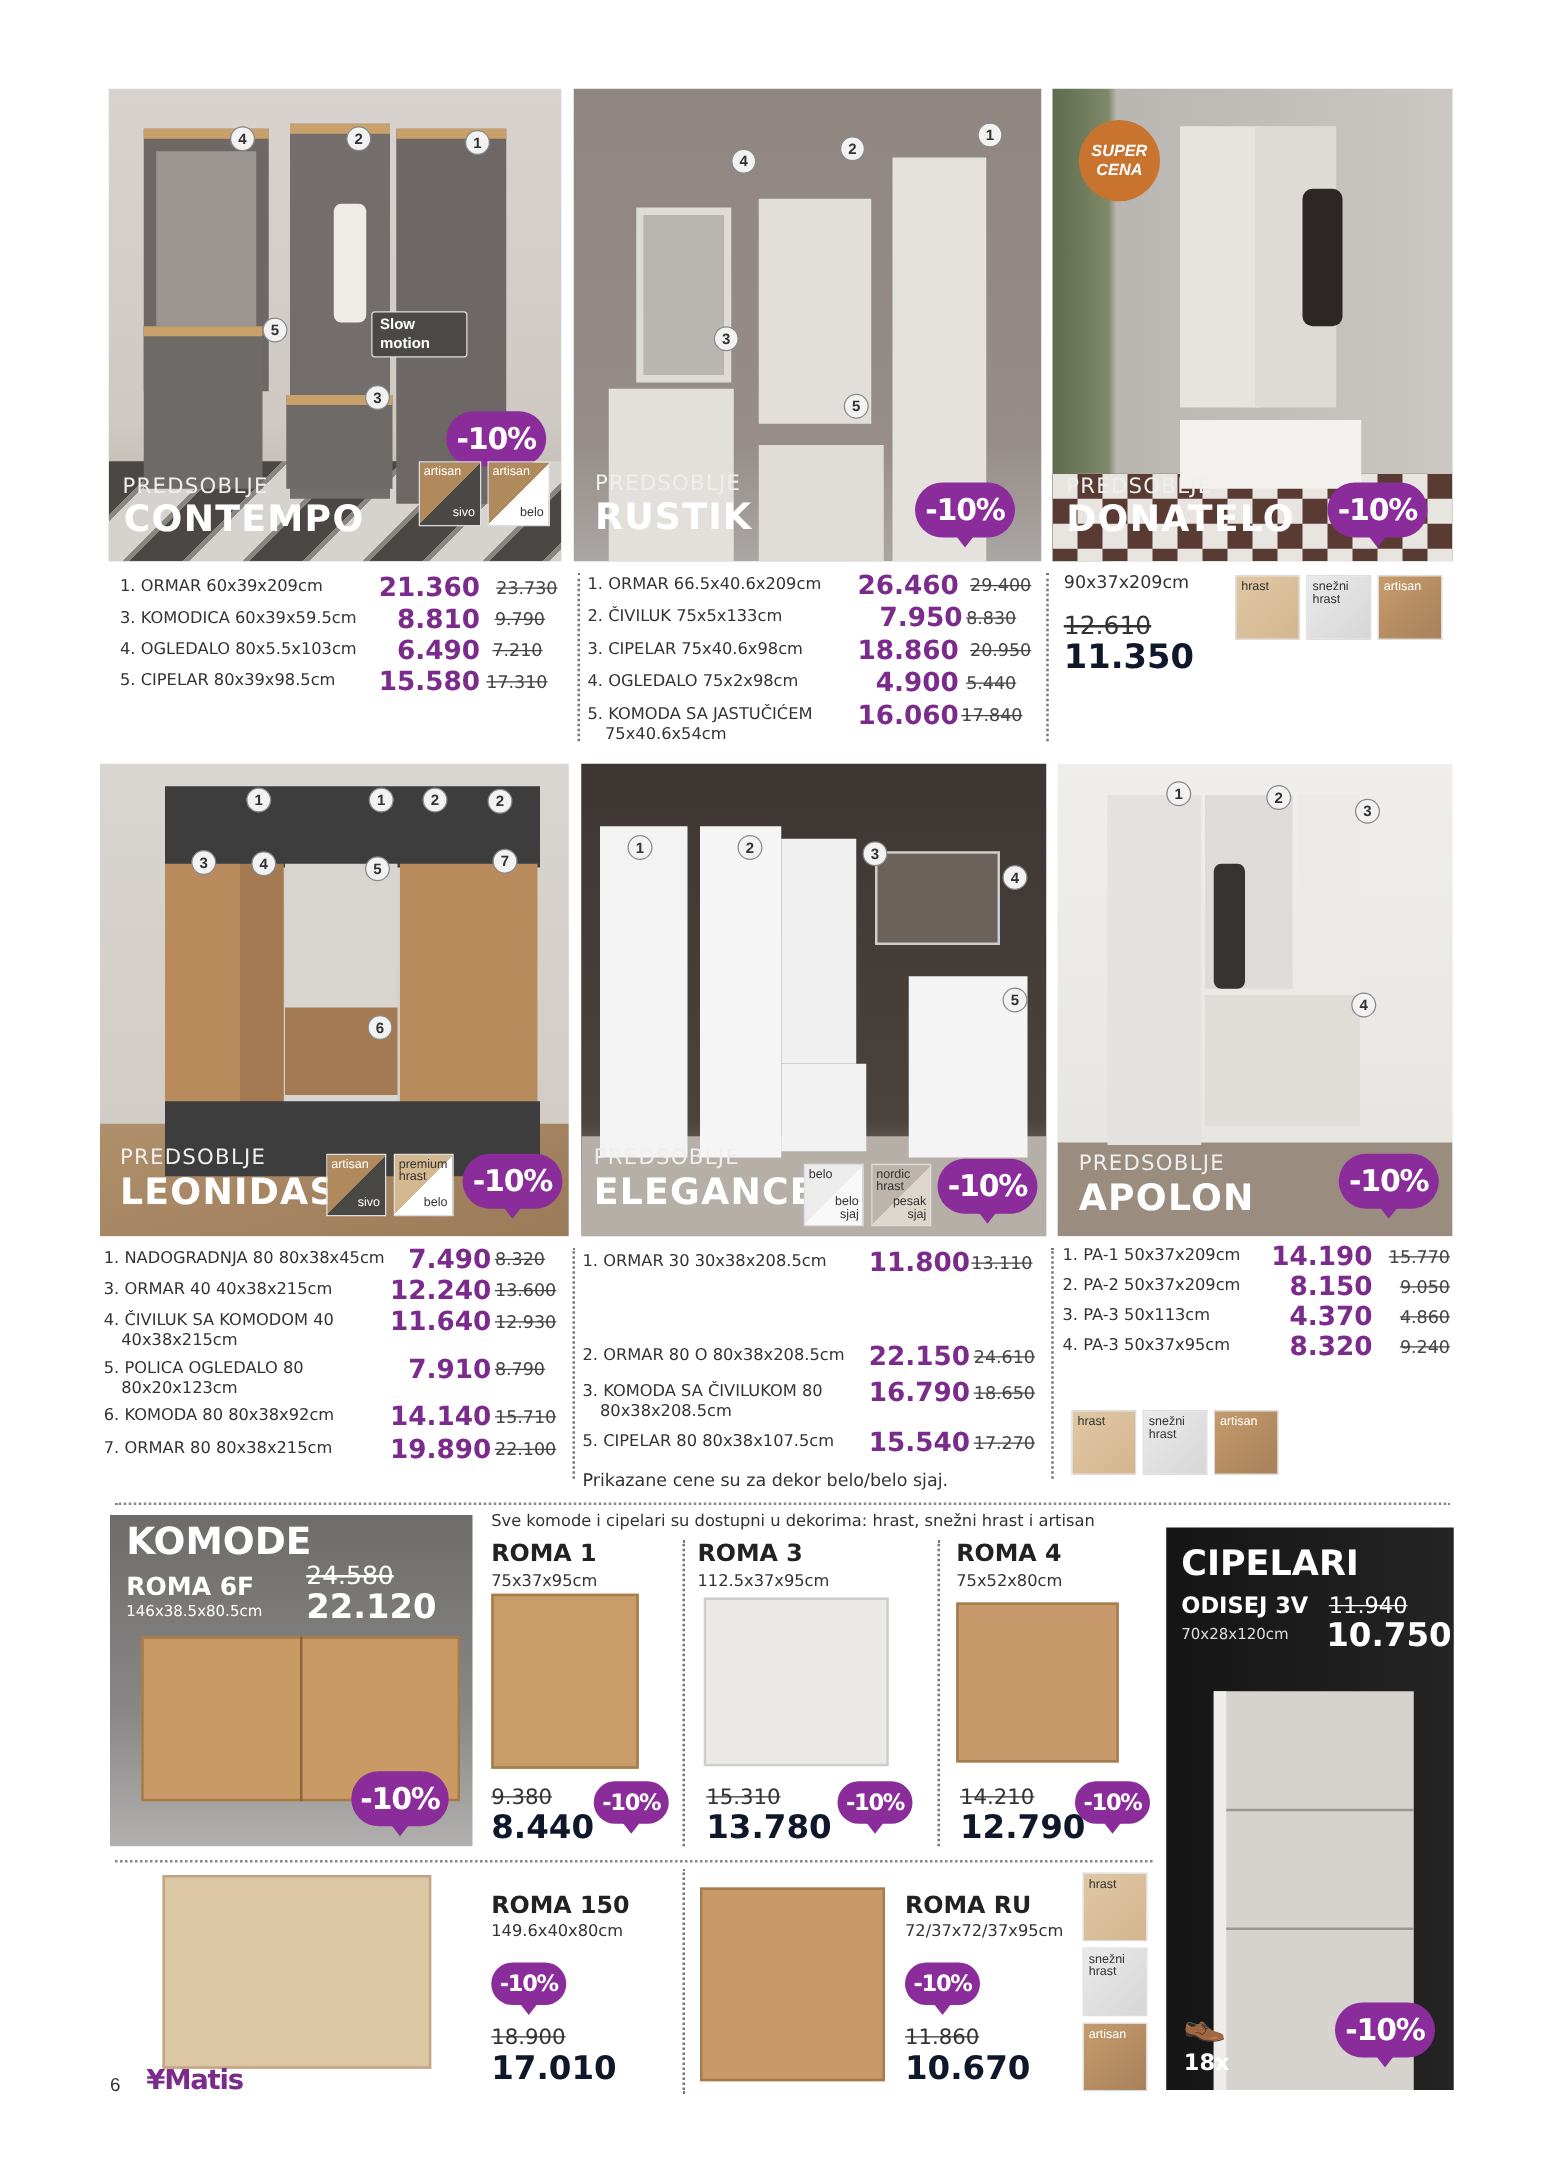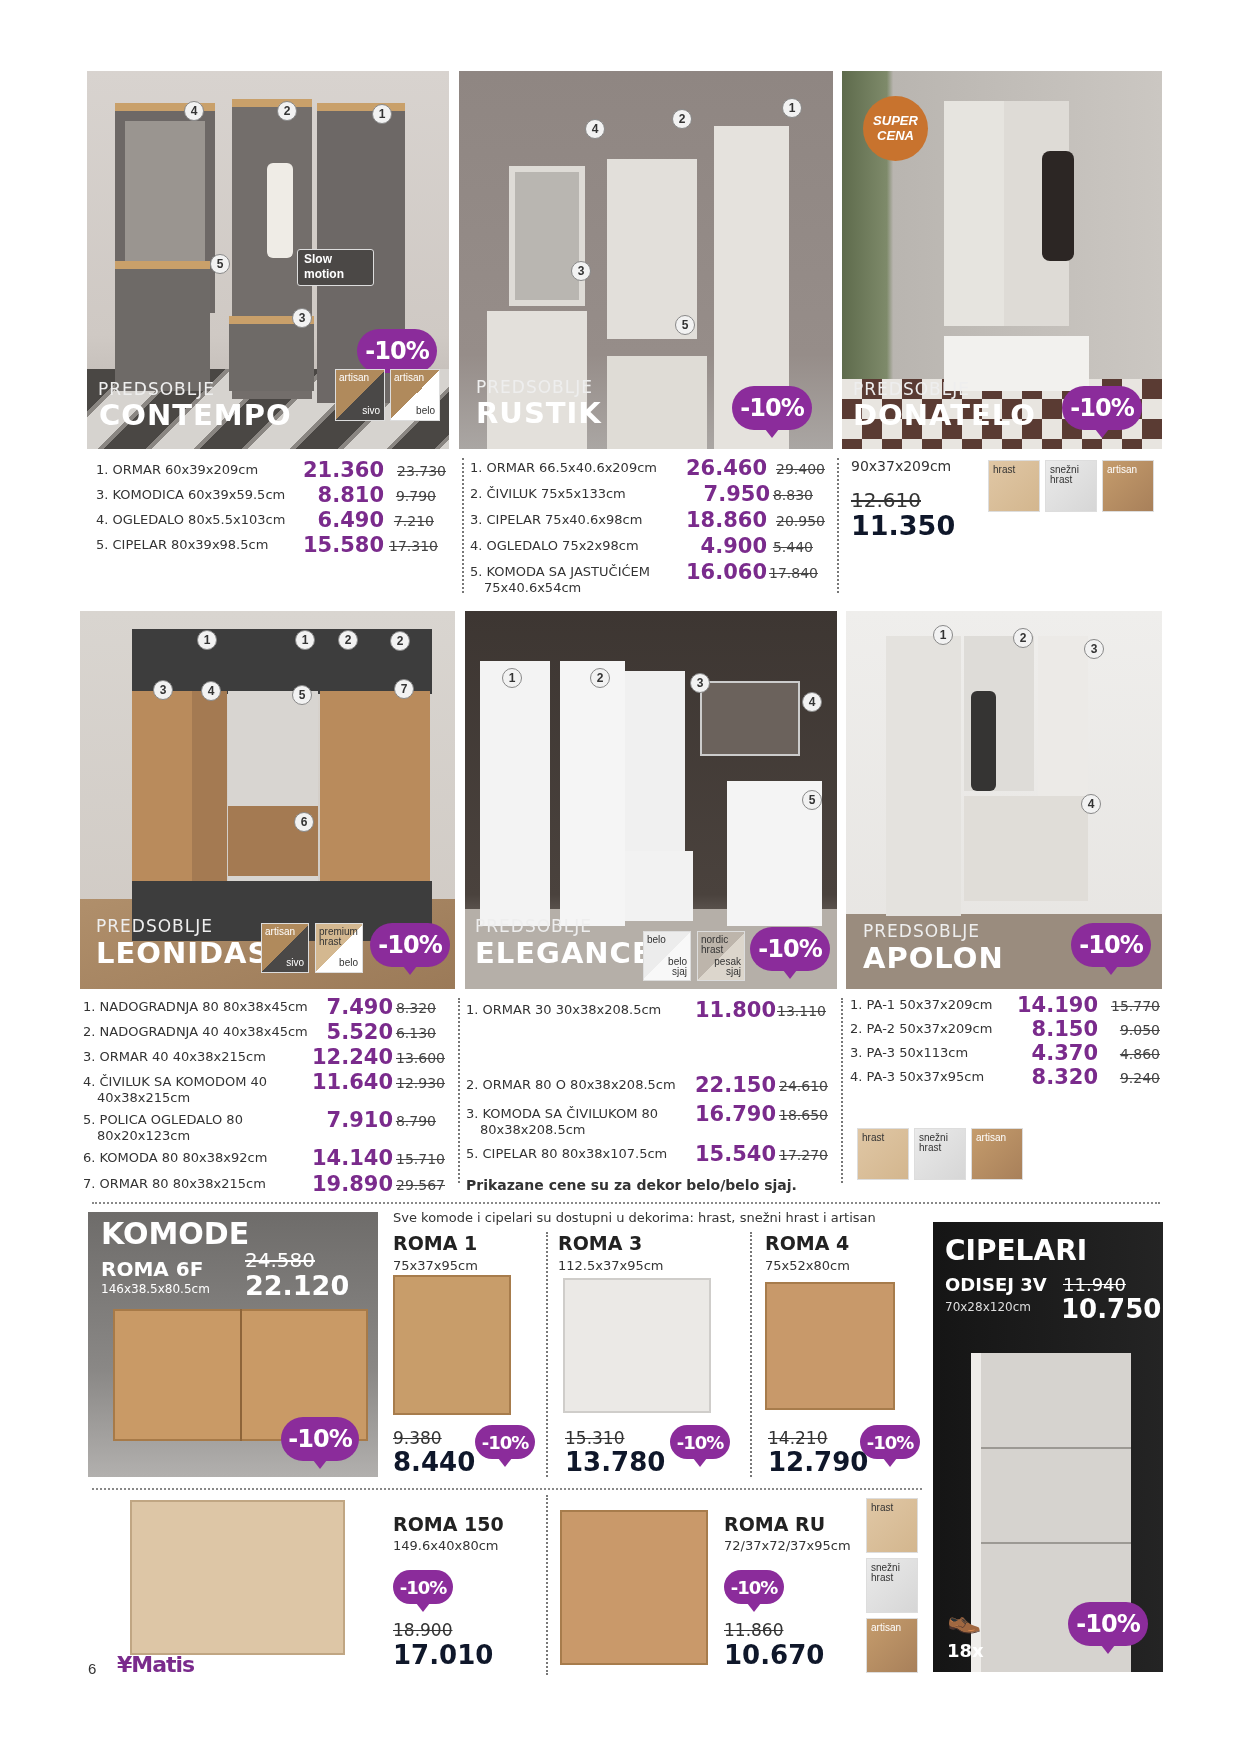--- a/index.html
+++ b/index.html
@@ -246,11 +246,6 @@
       <span class="pold" style="right:12px;">8.320</span>
     </div>
   <div class="prow" style="height:25px;">
-      <span class="pname">2. NADOGRADNJA 40 40x38x45cm</span>
-      <span class="pnew" style="right:55px;">5.520</span>
-      <span class="pold" style="right:12px;">6.130</span>
-    </div>
-  <div class="prow" style="height:25px;">
       <span class="pname">3. ORMAR 40 40x38x215cm</span>
       <span class="pnew" style="right:55px;">12.240</span>
       <span class="pold" style="right:3px;">13.600</span>

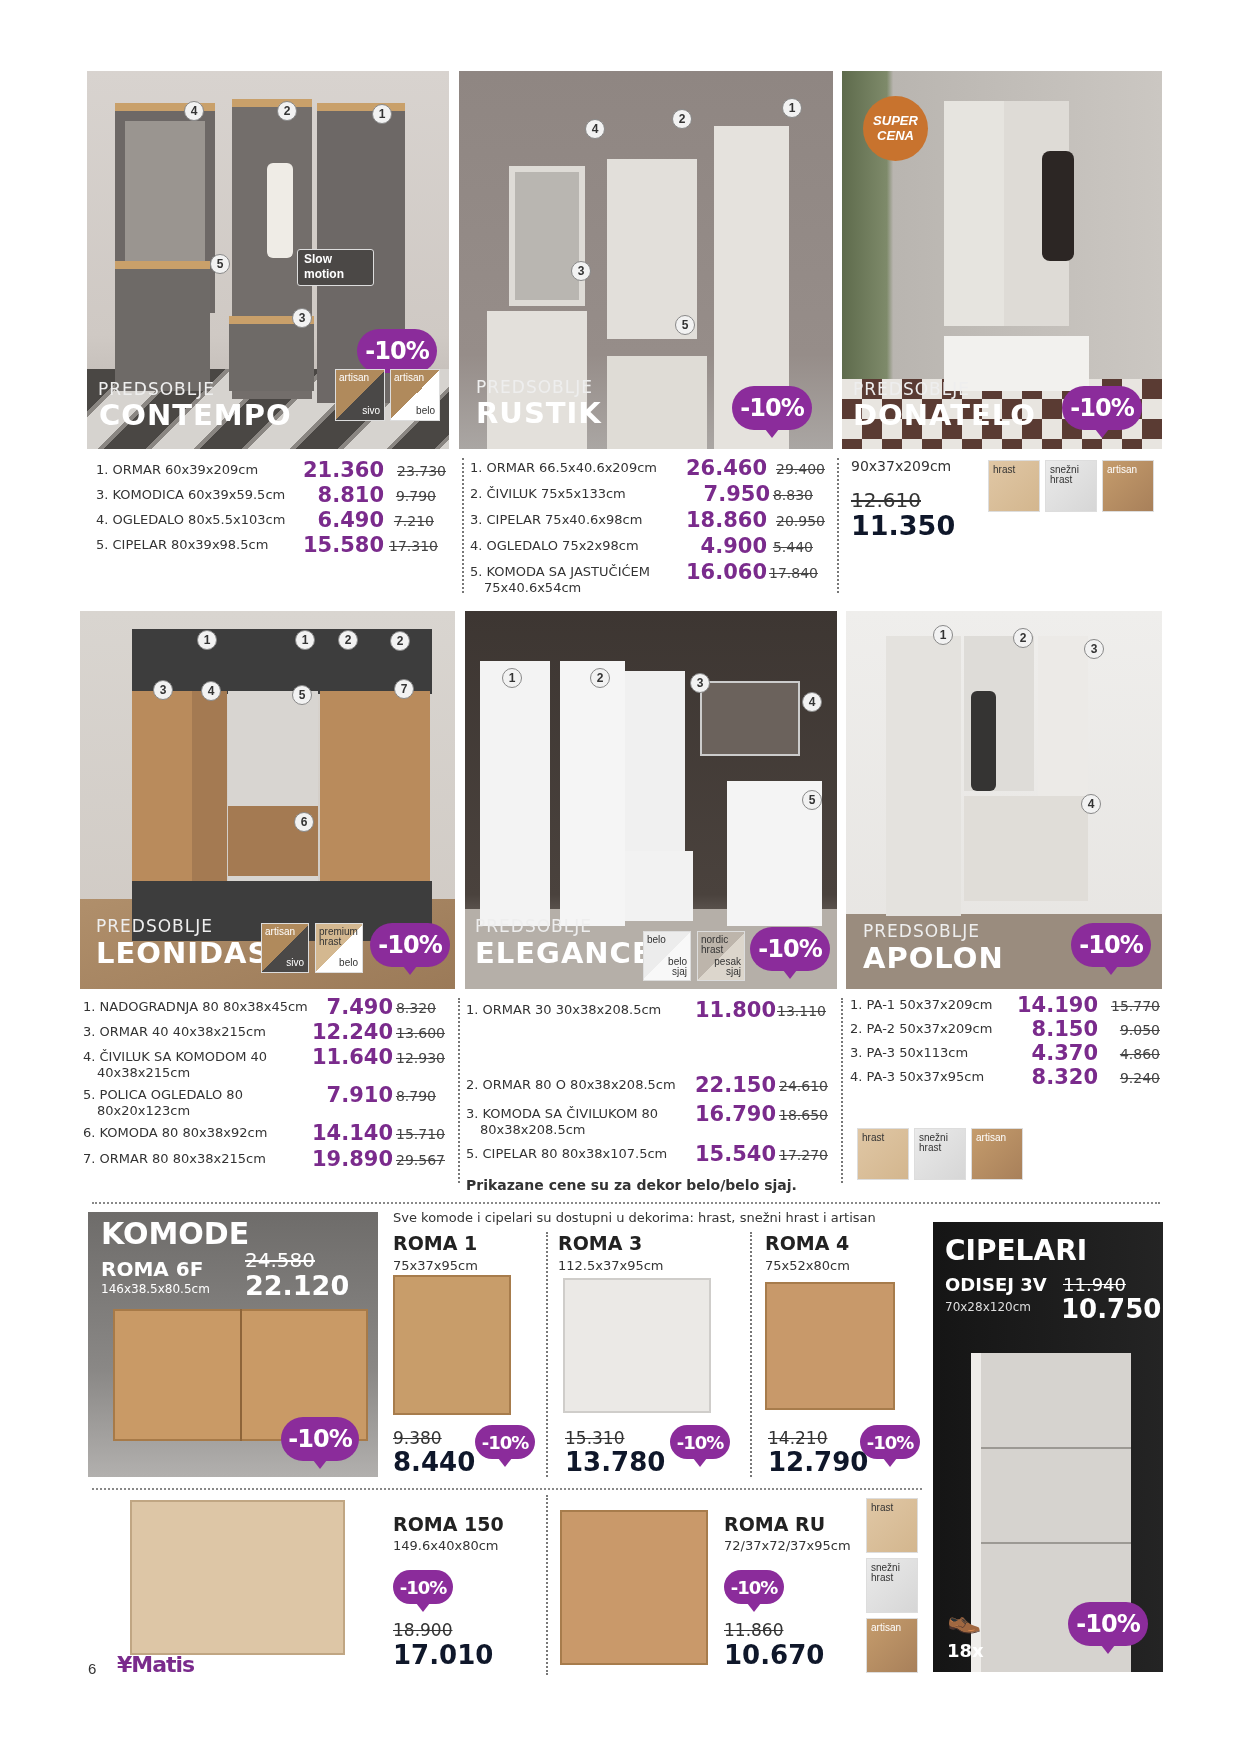--- a/index.html
+++ b/index.html
@@ -270,7 +270,7 @@
   <div class="prow" style="height:26px;">
       <span class="pname">7. ORMAR 80 80x38x215cm</span>
       <span class="pnew" style="right:55px;">19.890</span>
-      <span class="pold" style="right:3px;">29.567</span>
+      <span class="pold" style="right:3px;">22.100</span>
     </div>
 </div>
 

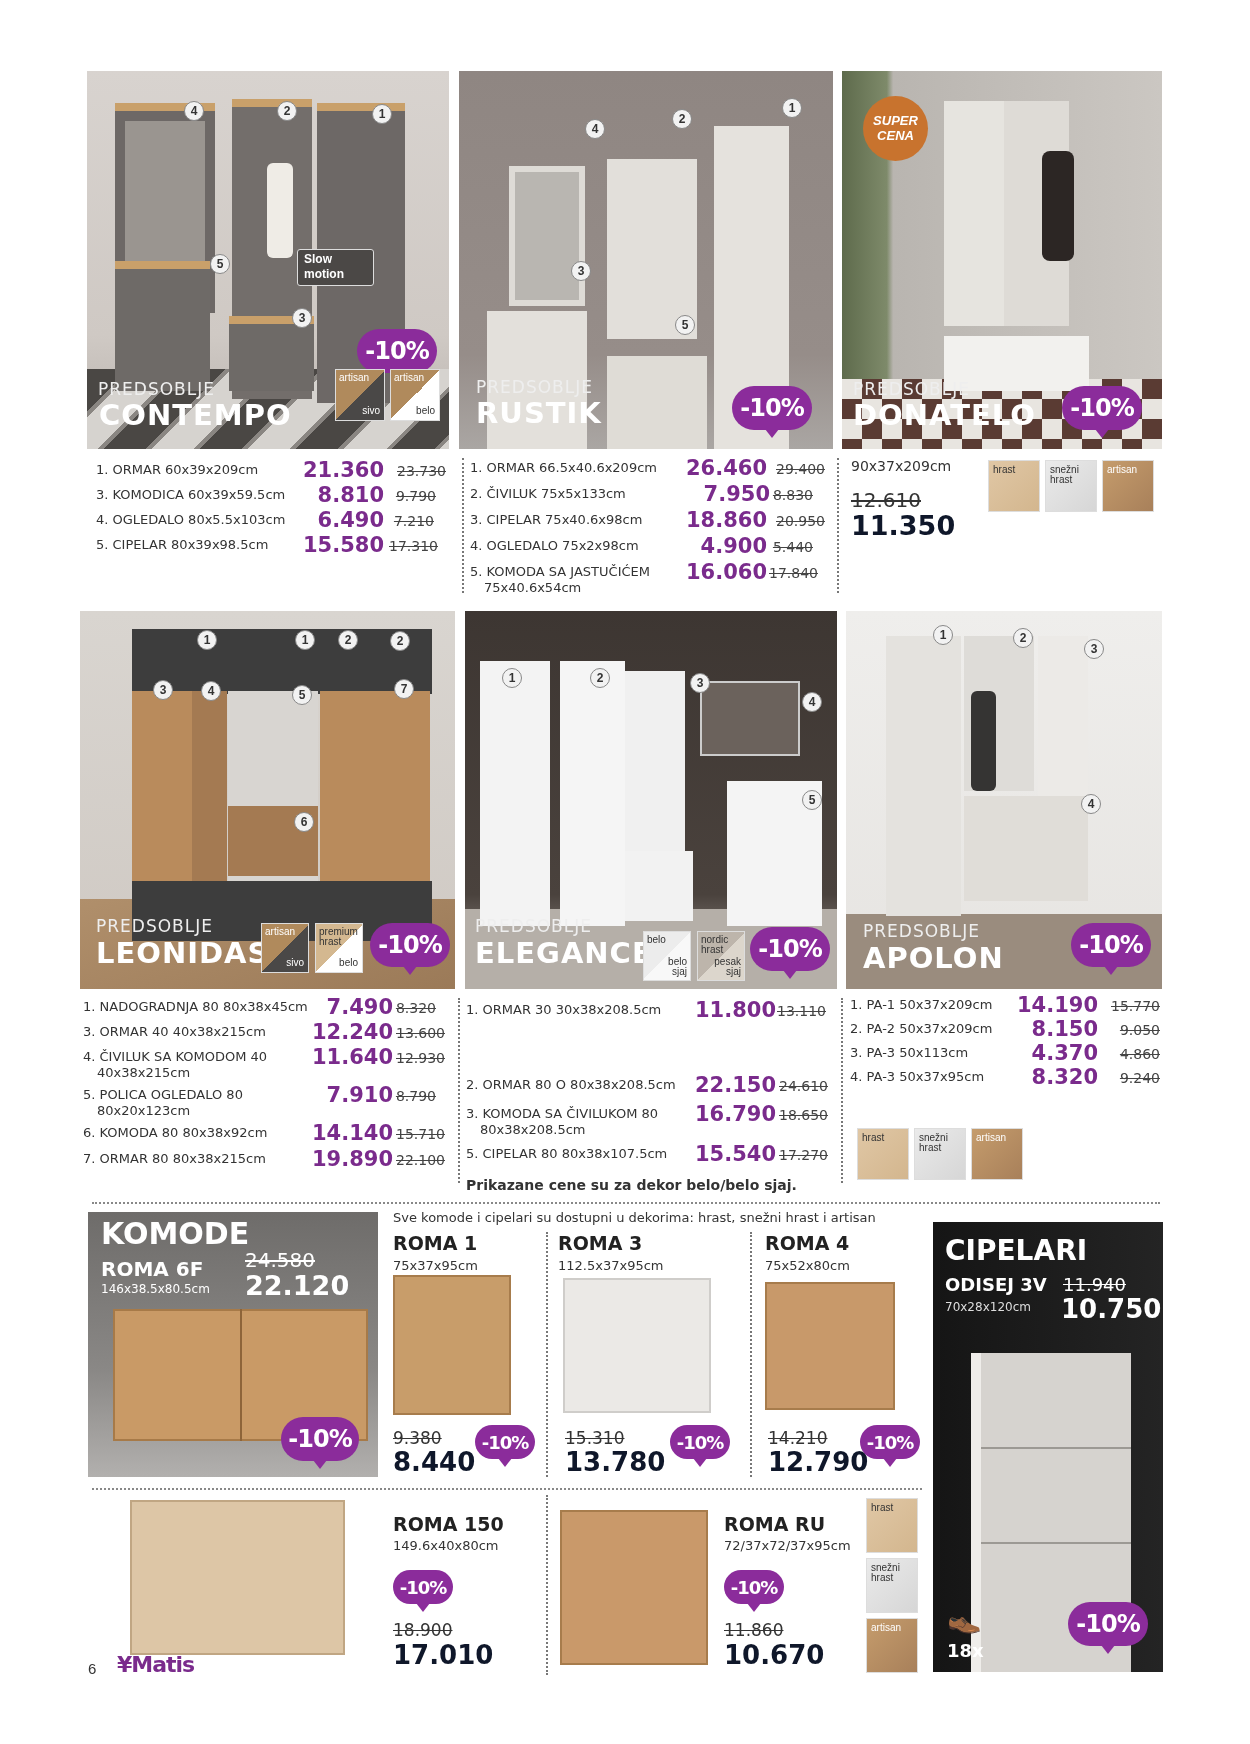--- a/index.html
+++ b/index.html
@@ -298,7 +298,7 @@
       <span class="pnew" style="right:55px;">15.540</span>
       <span class="pold" style="right:3px;">17.270</span>
     </div>
-  <div style="font-size:14px;font-family:'DejaVu Sans',sans-serif;color:#333;font-weight:bold;">Prikazane cene su za dekor belo/belo sjaj.</div>
+  <div style="font-size:14px;font-family:'DejaVu Sans',sans-serif;color:#333;">Prikazane cene su za dekor belo/belo sjaj.</div>
 </div>
 
 <div class="vdots" style="left:841px;top:998px;height:185px;"></div>

